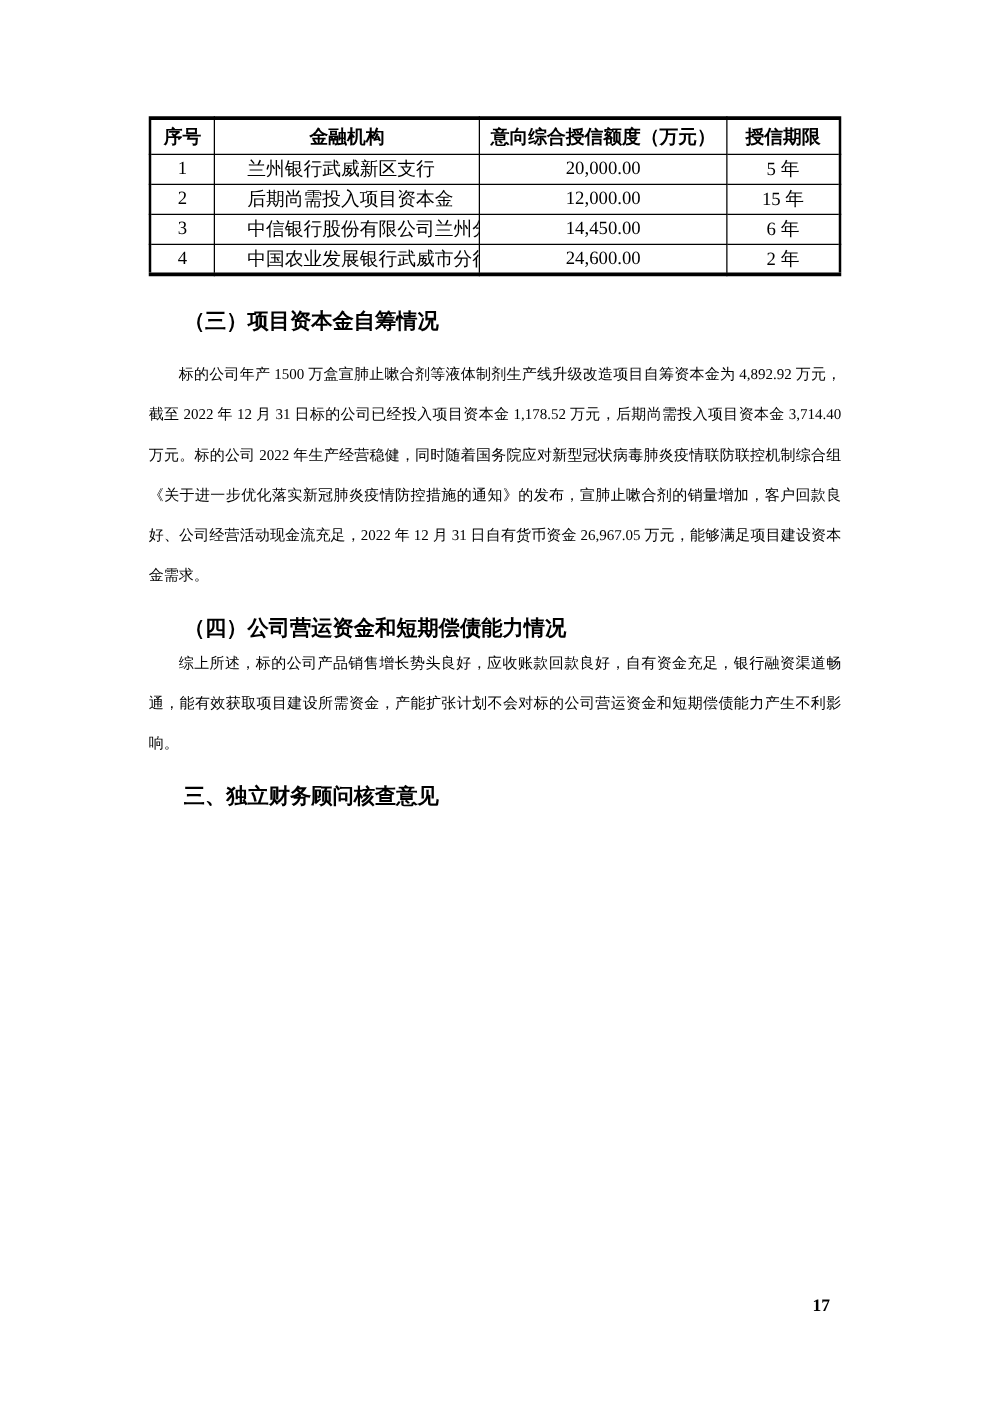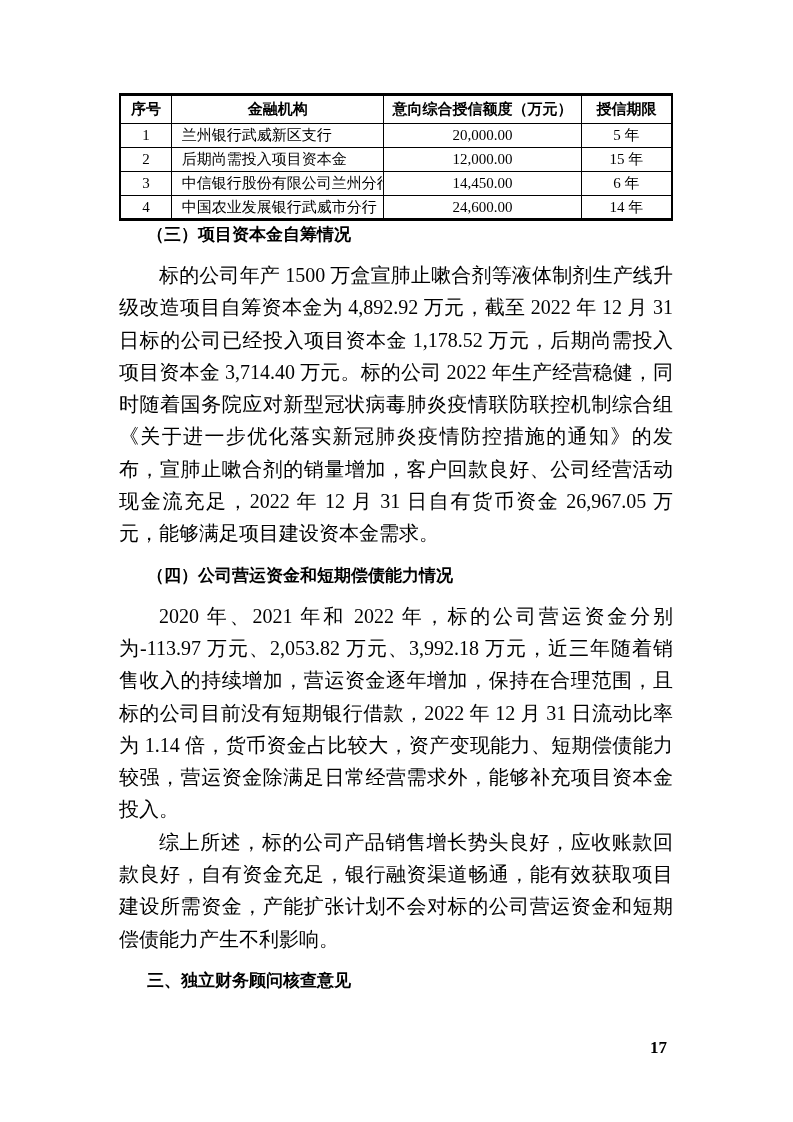--- a/index.html
+++ b/index.html
@@ -46,7 +46,7 @@
   table.credit-table th { font-weight: bold; }
   table.credit-table td.cell-org {
     text-align: left;
-    padding-left: 10px;
+    padding-left: 26px;
   }
   .col-num  { width: 51px; }
   .col-org  { width: 211px; }

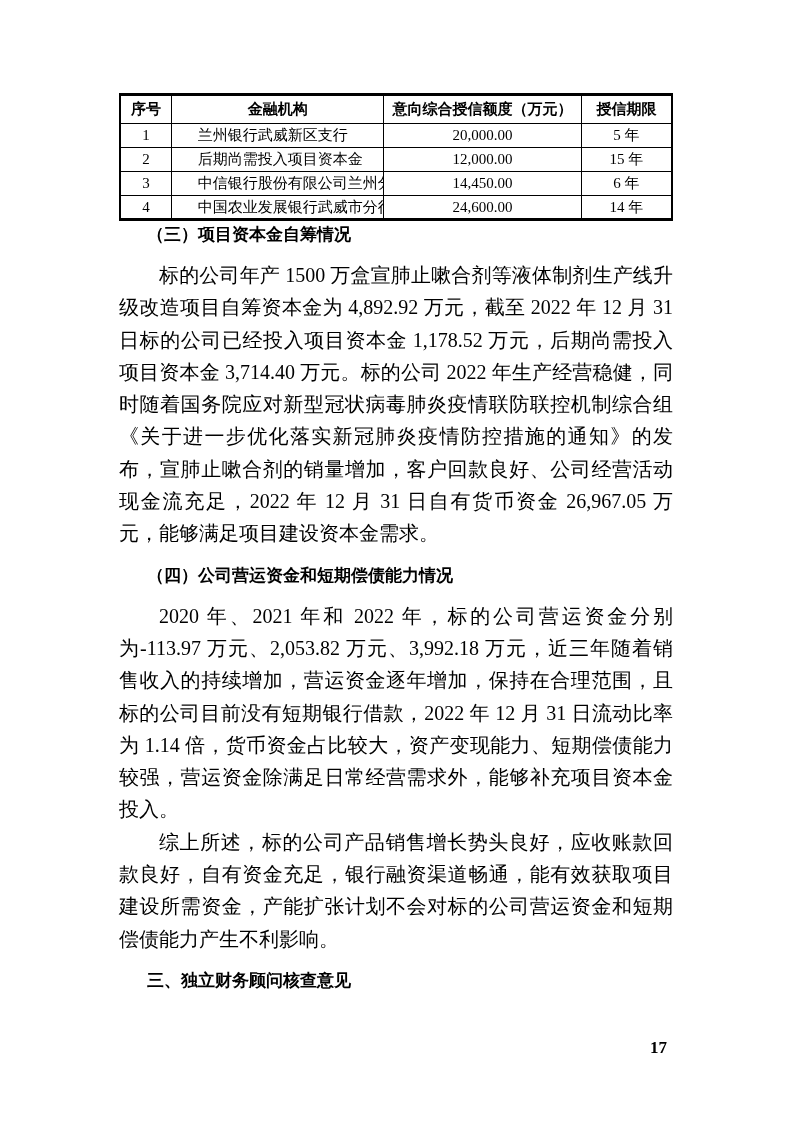--- a/index.html
+++ b/index.html
@@ -122,7 +122,7 @@
           <td>4</td>
           <td class="cell-org">中国农业发展银行武威市分行</td>
           <td>24,600.00</td>
-          <td>14 年</td>
+          <td>2 年</td>
         </tr>
       </tbody>
     </table>

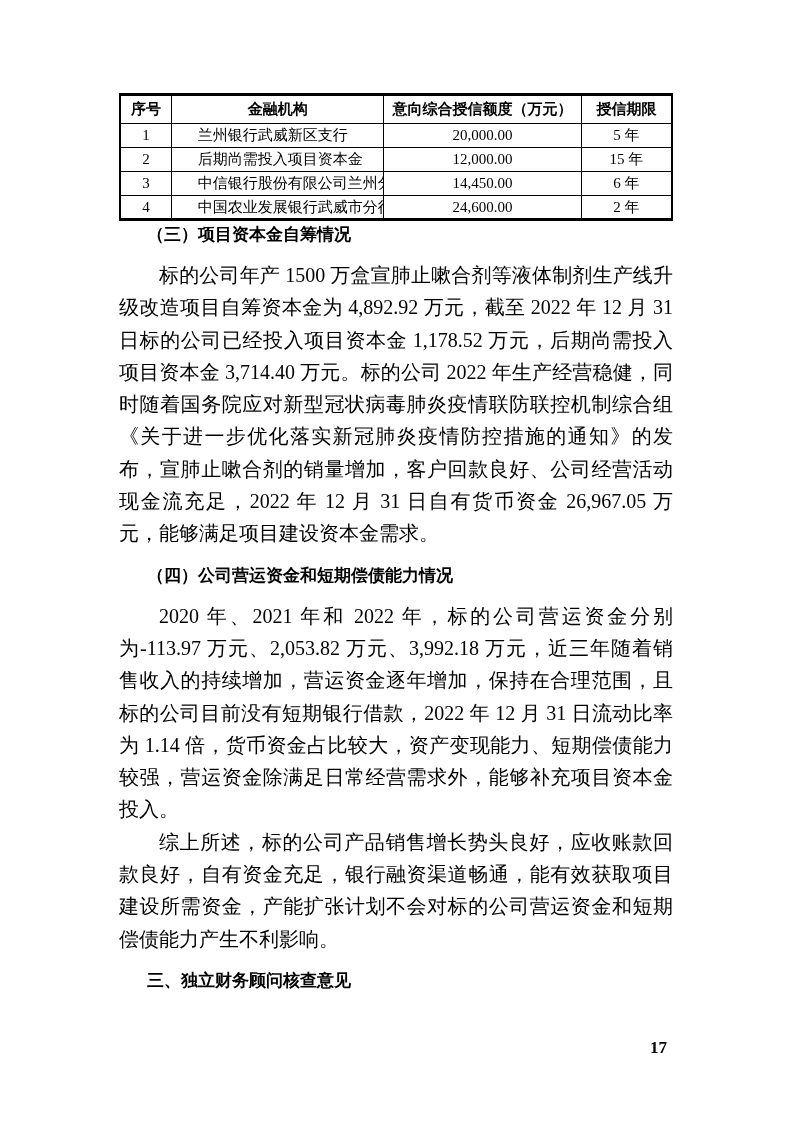--- a/index.html
+++ b/index.html
@@ -60,7 +60,7 @@
     line-height: 23px;
     font-weight: bold;
   }
-  h3.first-heading { margin-top: 2px; }
+  h3.first-heading { margin-top: 26px; font-family: Liberation Mono, monospace; }
   p.para {
     margin: 13px 0 0 0;
     font-size: 20px;

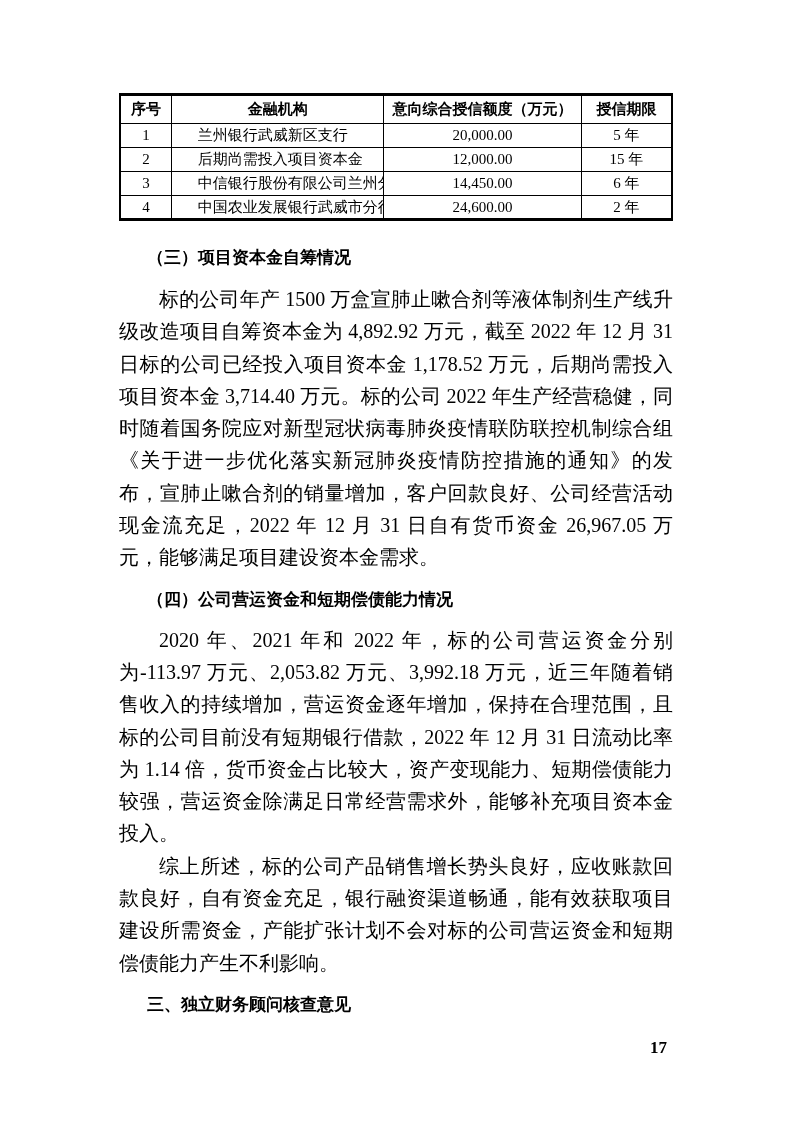--- a/index.html
+++ b/index.html
@@ -63,7 +63,7 @@
   h3.first-heading { margin-top: 26px; font-family: Liberation Mono, monospace; }
   p.para {
     margin: 13px 0 0 0;
-    font-size: 20px;
+    font-size: 12px;
     line-height: 32.3px;
     text-align: justify;
     text-indent: 2em;

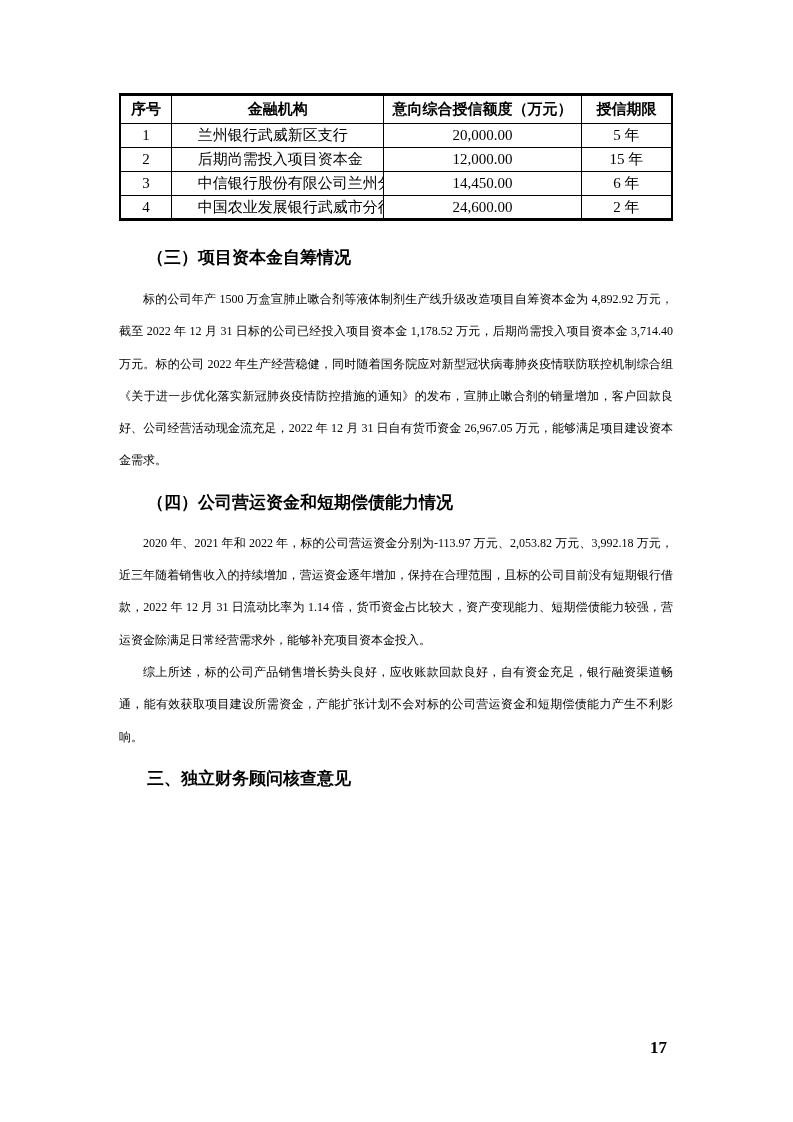--- a/index.html
+++ b/index.html
@@ -131,7 +131,6 @@
     <p class="para">标的公司年产 1500 万盒宣肺止嗽合剂等液体制剂生产线升级改造项目自筹资本金为 4,892.92 万元，截至 2022 年 12 月 31 日标的公司已经投入项目资本金 1,178.52 万元，后期尚需投入项目资本金 3,714.40 万元。标的公司 2022 年生产经营稳健，同时随着国务院应对新型冠状病毒肺炎疫情联防联控机制综合组《关于进一步优化落实新冠肺炎疫情防控措施的通知》的发布，宣肺止嗽合剂的销量增加，客户回款良好、公司经营活动现金流充足，2022 年 12 月 31 日自有货币资金 26,967.05 万元，能够满足项目建设资本金需求。</p>
 
     <h3 class="sec-heading">（四）公司营运资金和短期偿债能力情况</h3>
-    <p class="para">2020 年、2021 年和 2022 年，标的公司营运资金分别为-113.97 万元、2,053.82 万元、3,992.18 万元，近三年随着销售收入的持续增加，营运资金逐年增加，保持在合理范围，且标的公司目前没有短期银行借款，2022 年 12 月 31 日流动比率为 1.14 倍，货币资金占比较大，资产变现能力、短期偿债能力较强，营运资金除满足日常经营需求外，能够补充项目资本金投入。</p>
     <p class="para para-follow">综上所述，标的公司产品销售增长势头良好，应收账款回款良好，自有资金充足，银行融资渠道畅通，能有效获取项目建设所需资金，产能扩张计划不会对标的公司营运资金和短期偿债能力产生不利影响。</p>
 
     <h3 class="sec-heading">三、独立财务顾问核查意见</h3>

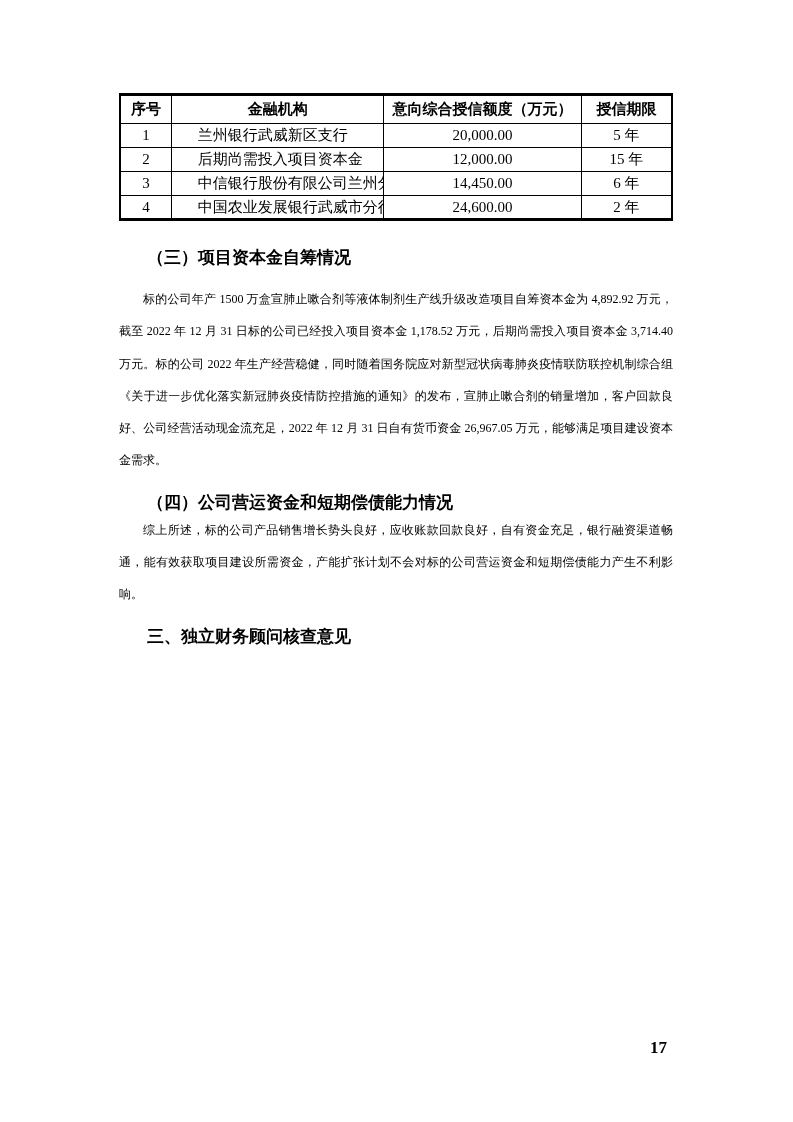--- a/index.html
+++ b/index.html
@@ -73,7 +73,7 @@
     position: absolute;
     left: 650px;
     top: 1038px;
-    font-size: 17px;
+    font-size: 14px;
     font-weight: bold;
     font-family: "Liberation Serif", "DejaVu Serif", serif;
   }

